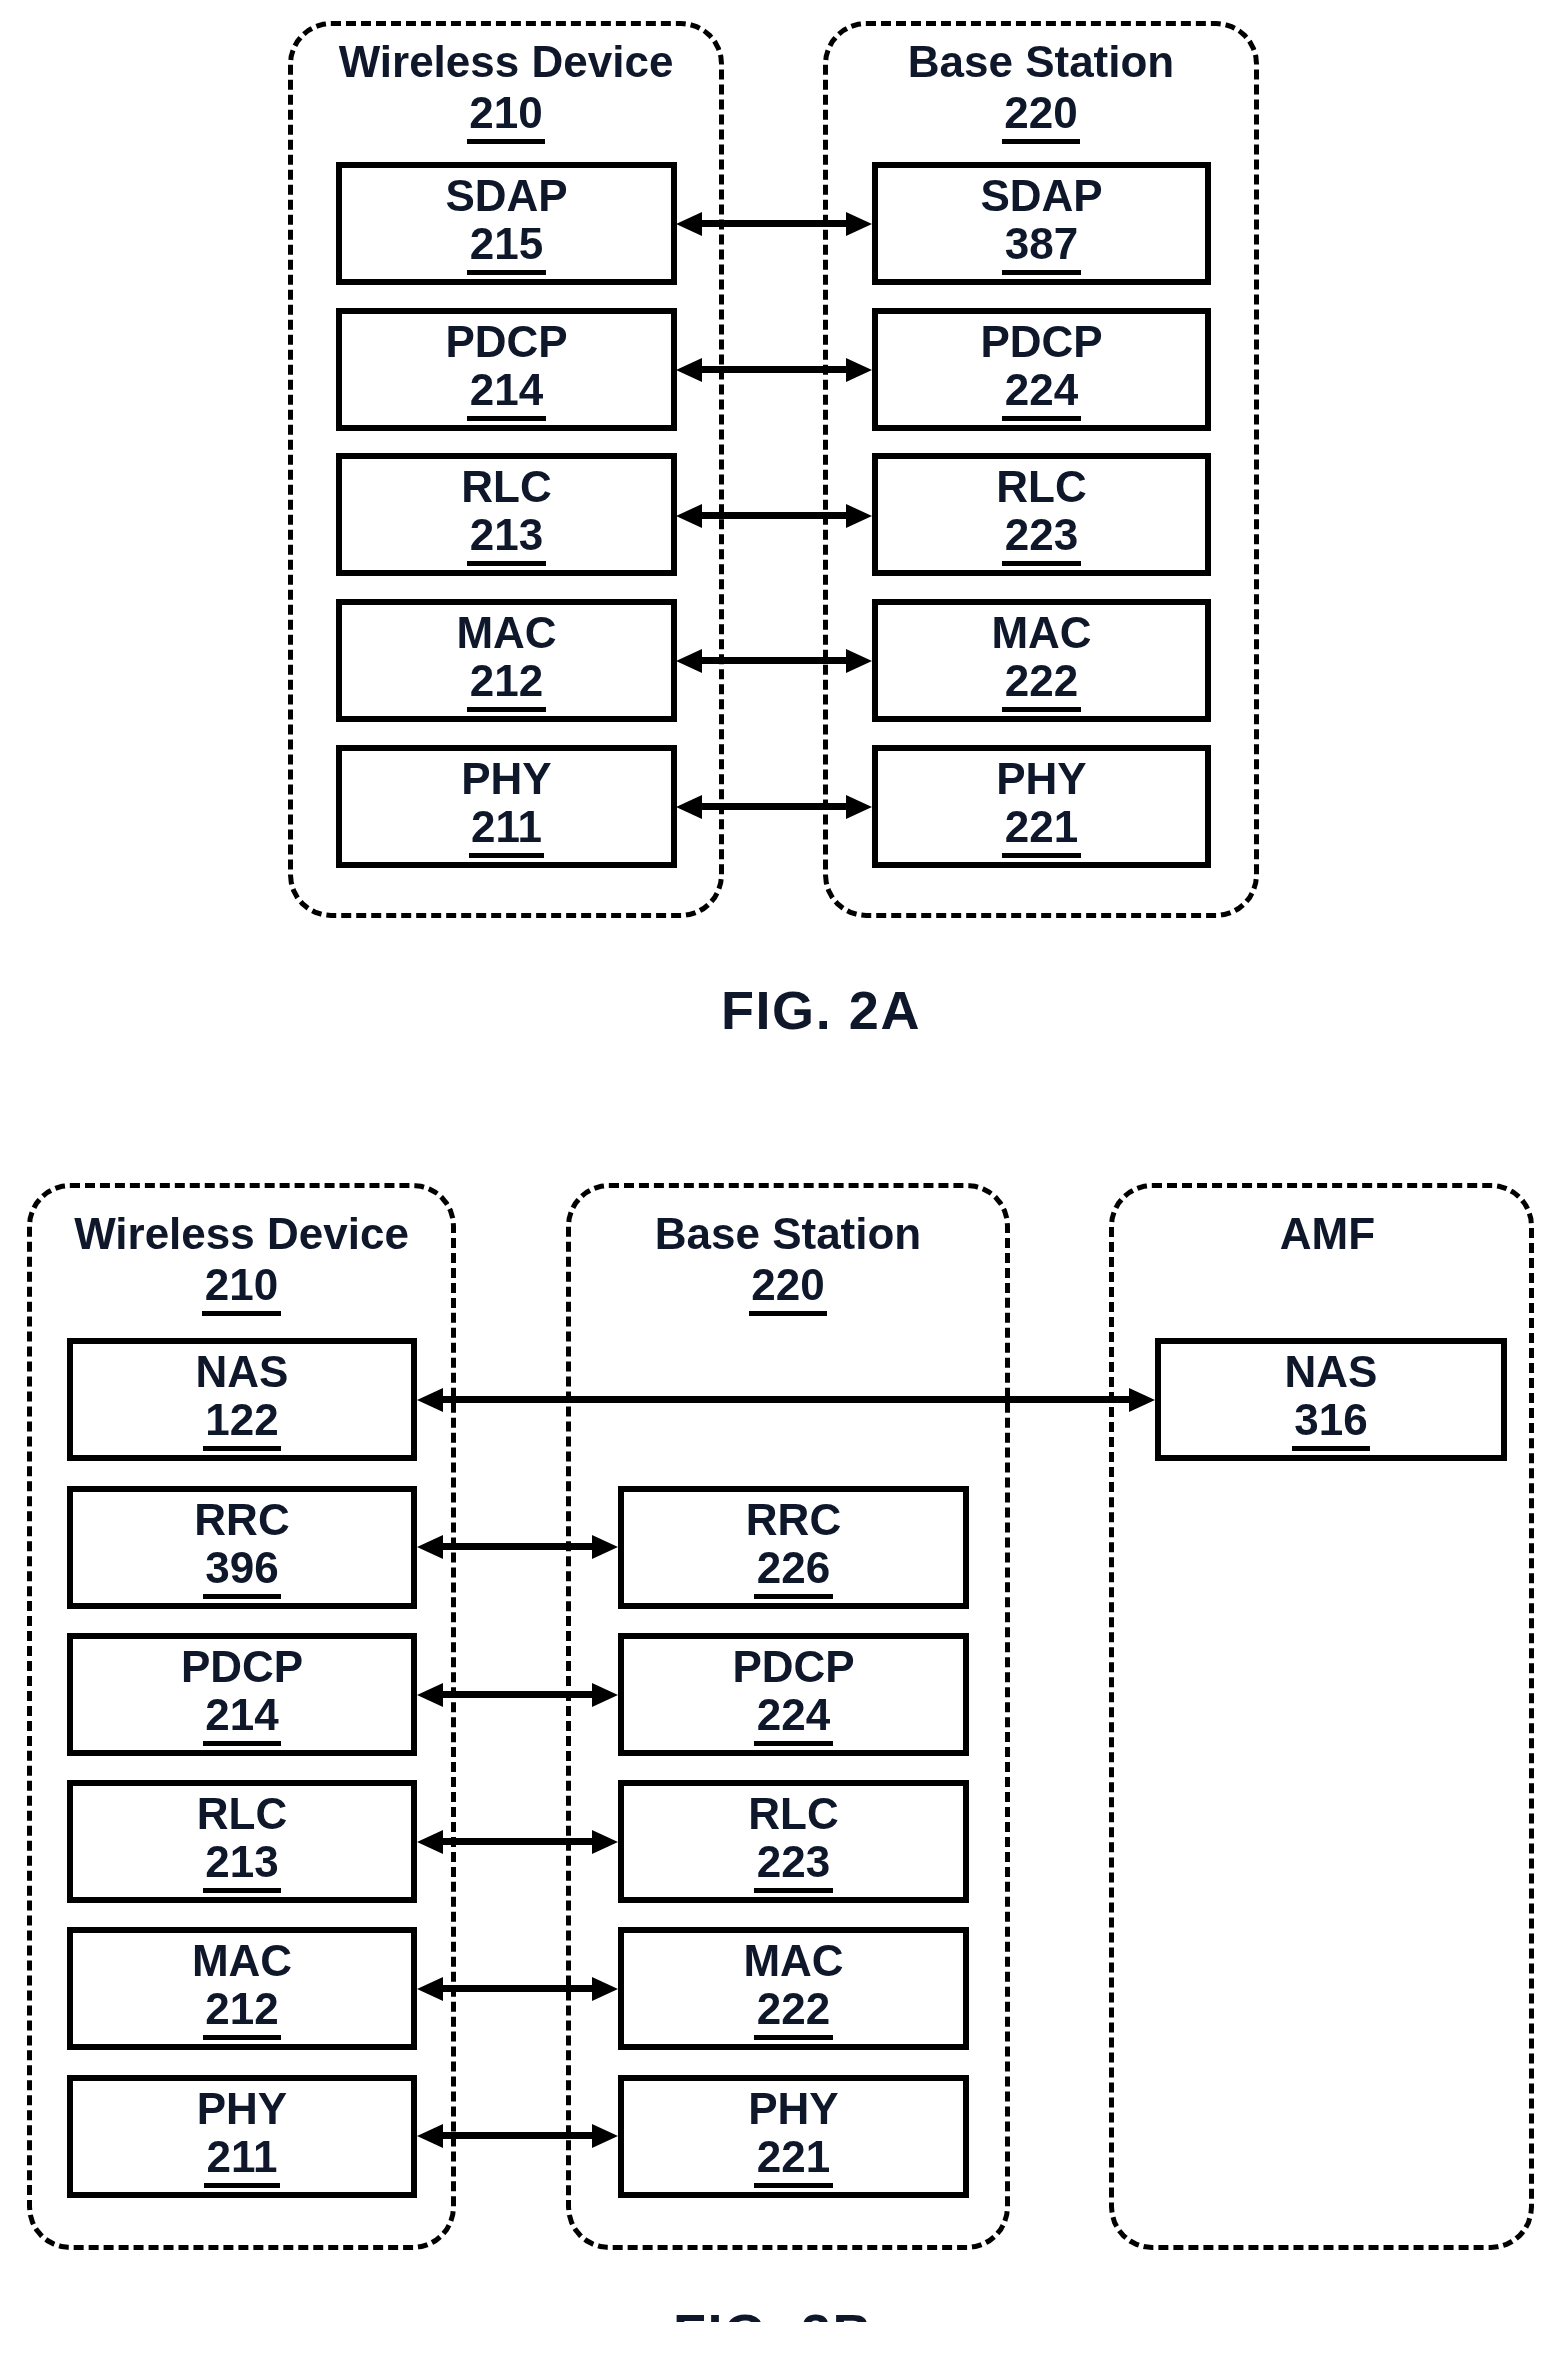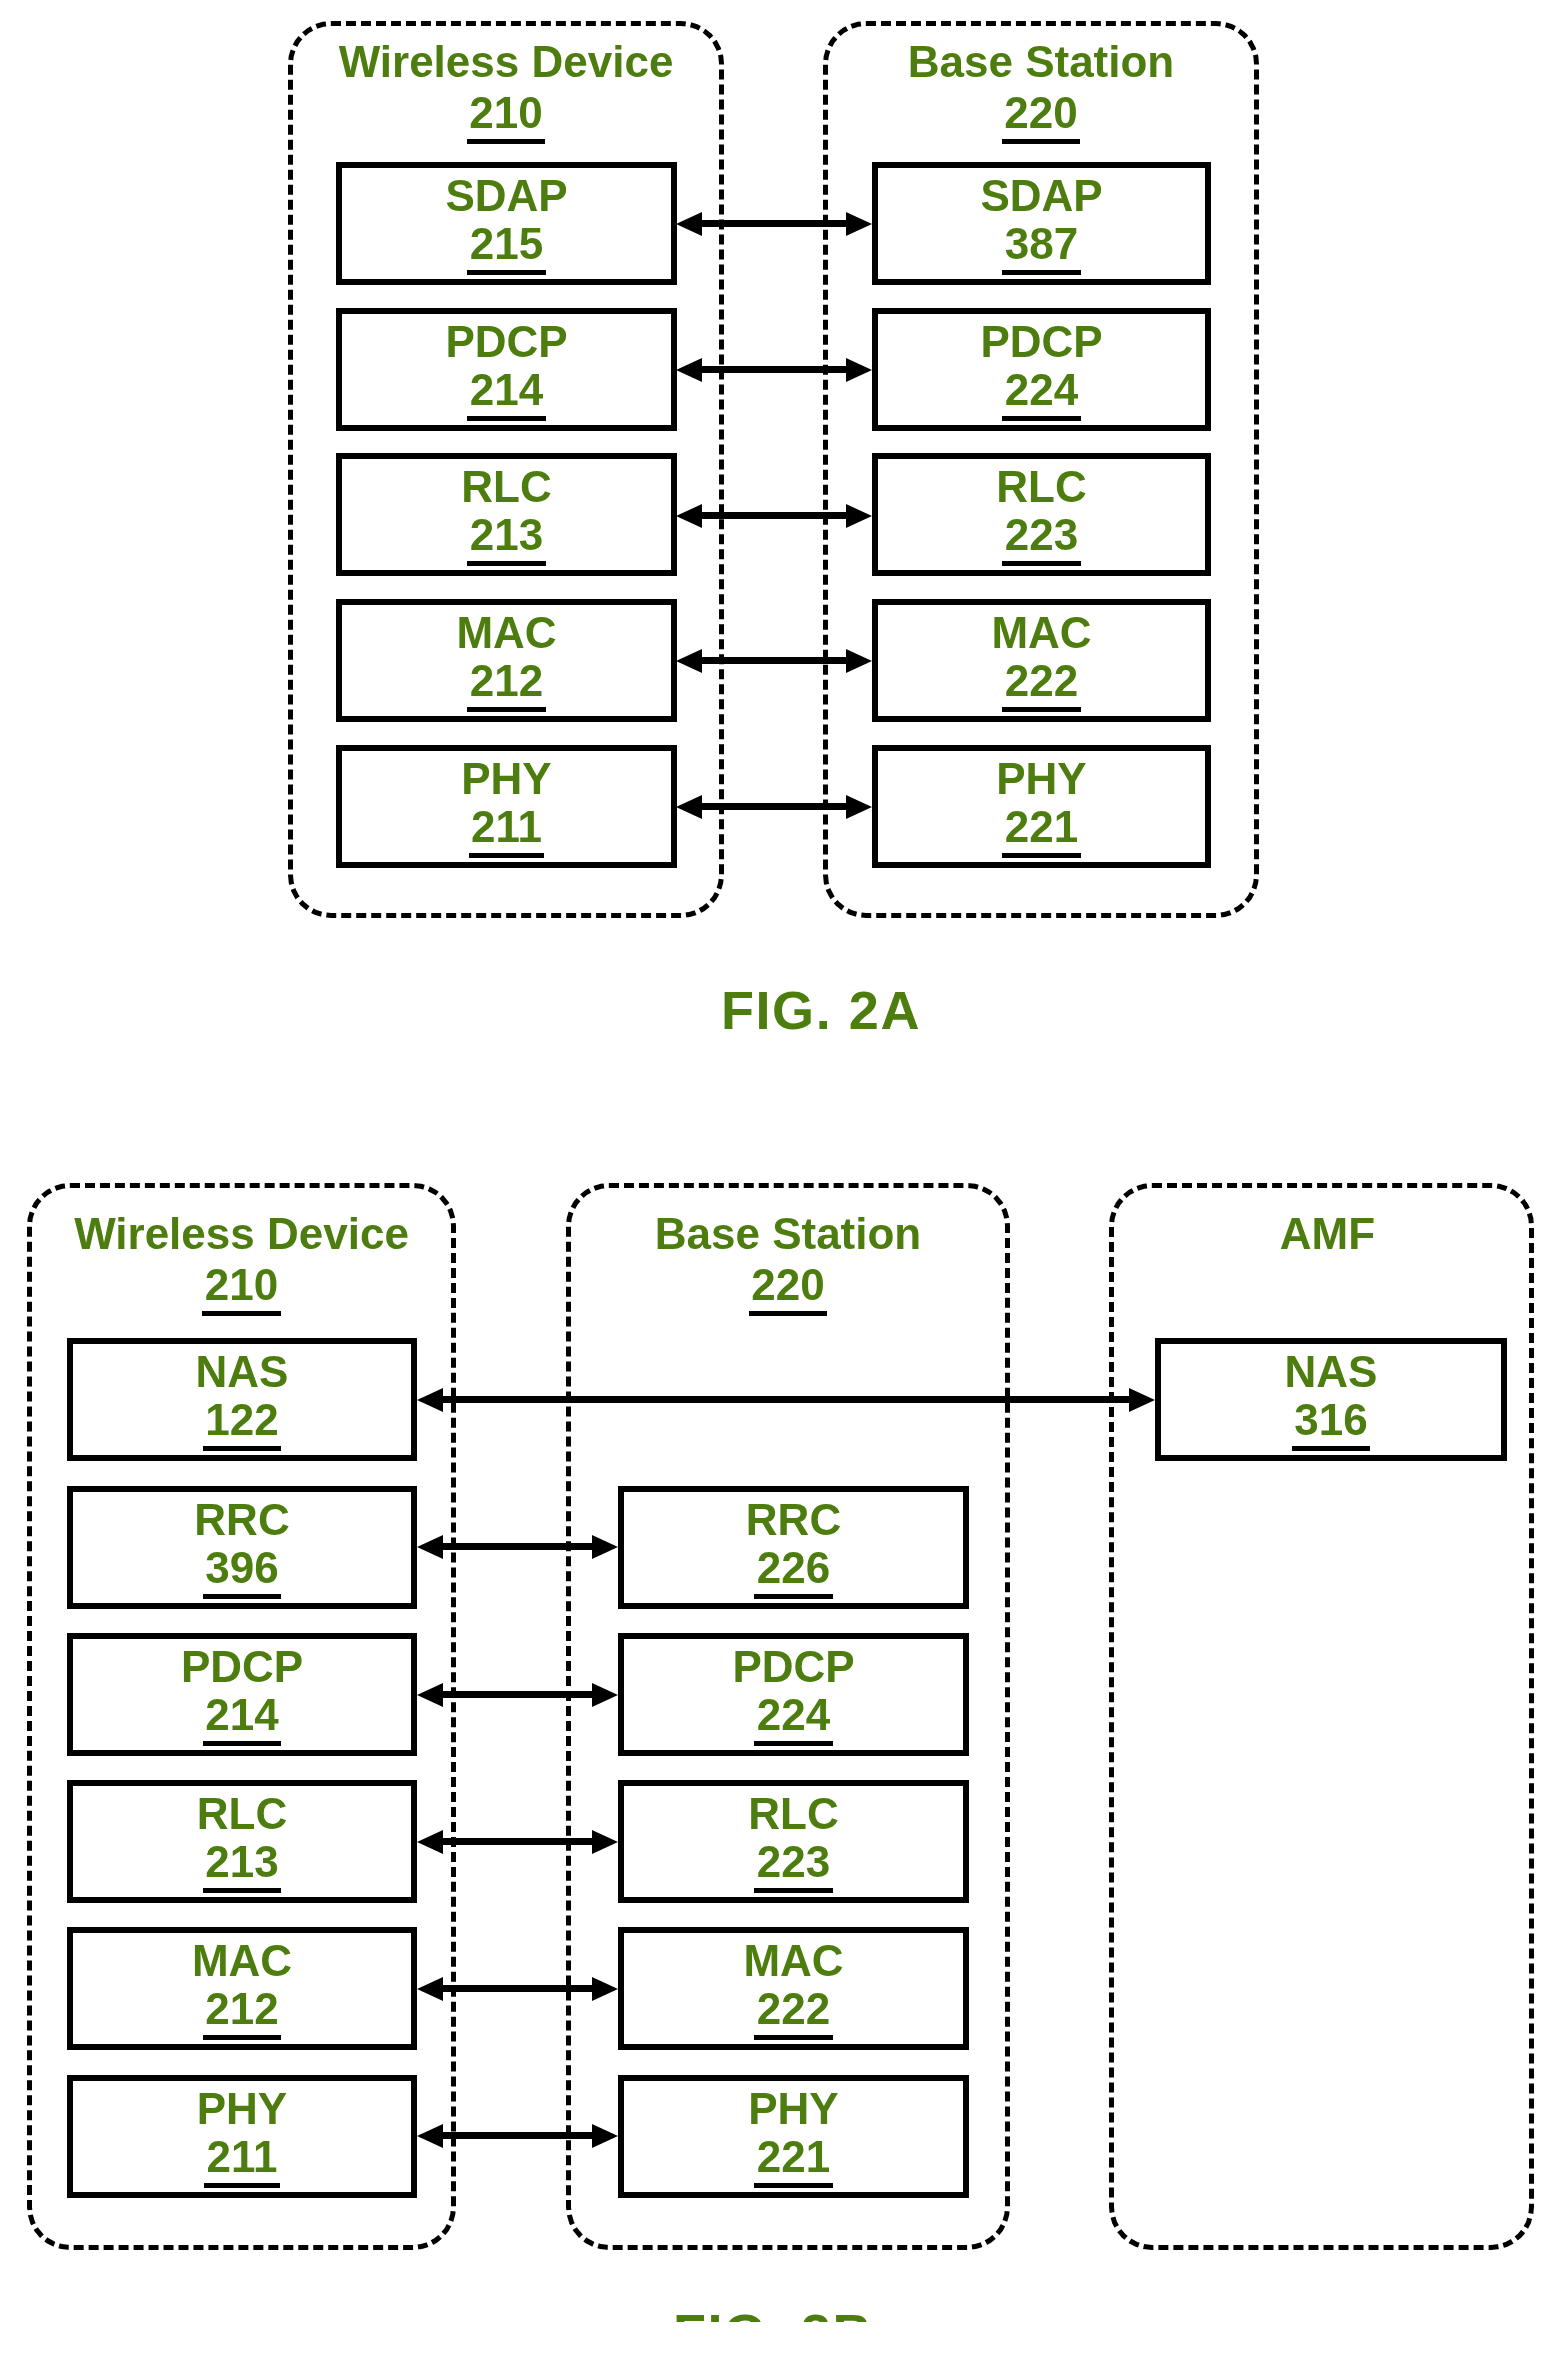--- a/index.html
+++ b/index.html
@@ -5,7 +5,7 @@
   html,body { margin:0; padding:0; background:#ffffff; }
   .page {
     position:relative; width:1546px; height:2322px; background:#ffffff;
-    font-family:"Liberation Sans","DejaVu Sans",sans-serif; font-weight:700; color:#4d7c0f;
+    font-family:"Liberation Sans","DejaVu Sans",sans-serif; font-weight:700; color:#0f172a;
     overflow:hidden;
   }
   .dashed {

